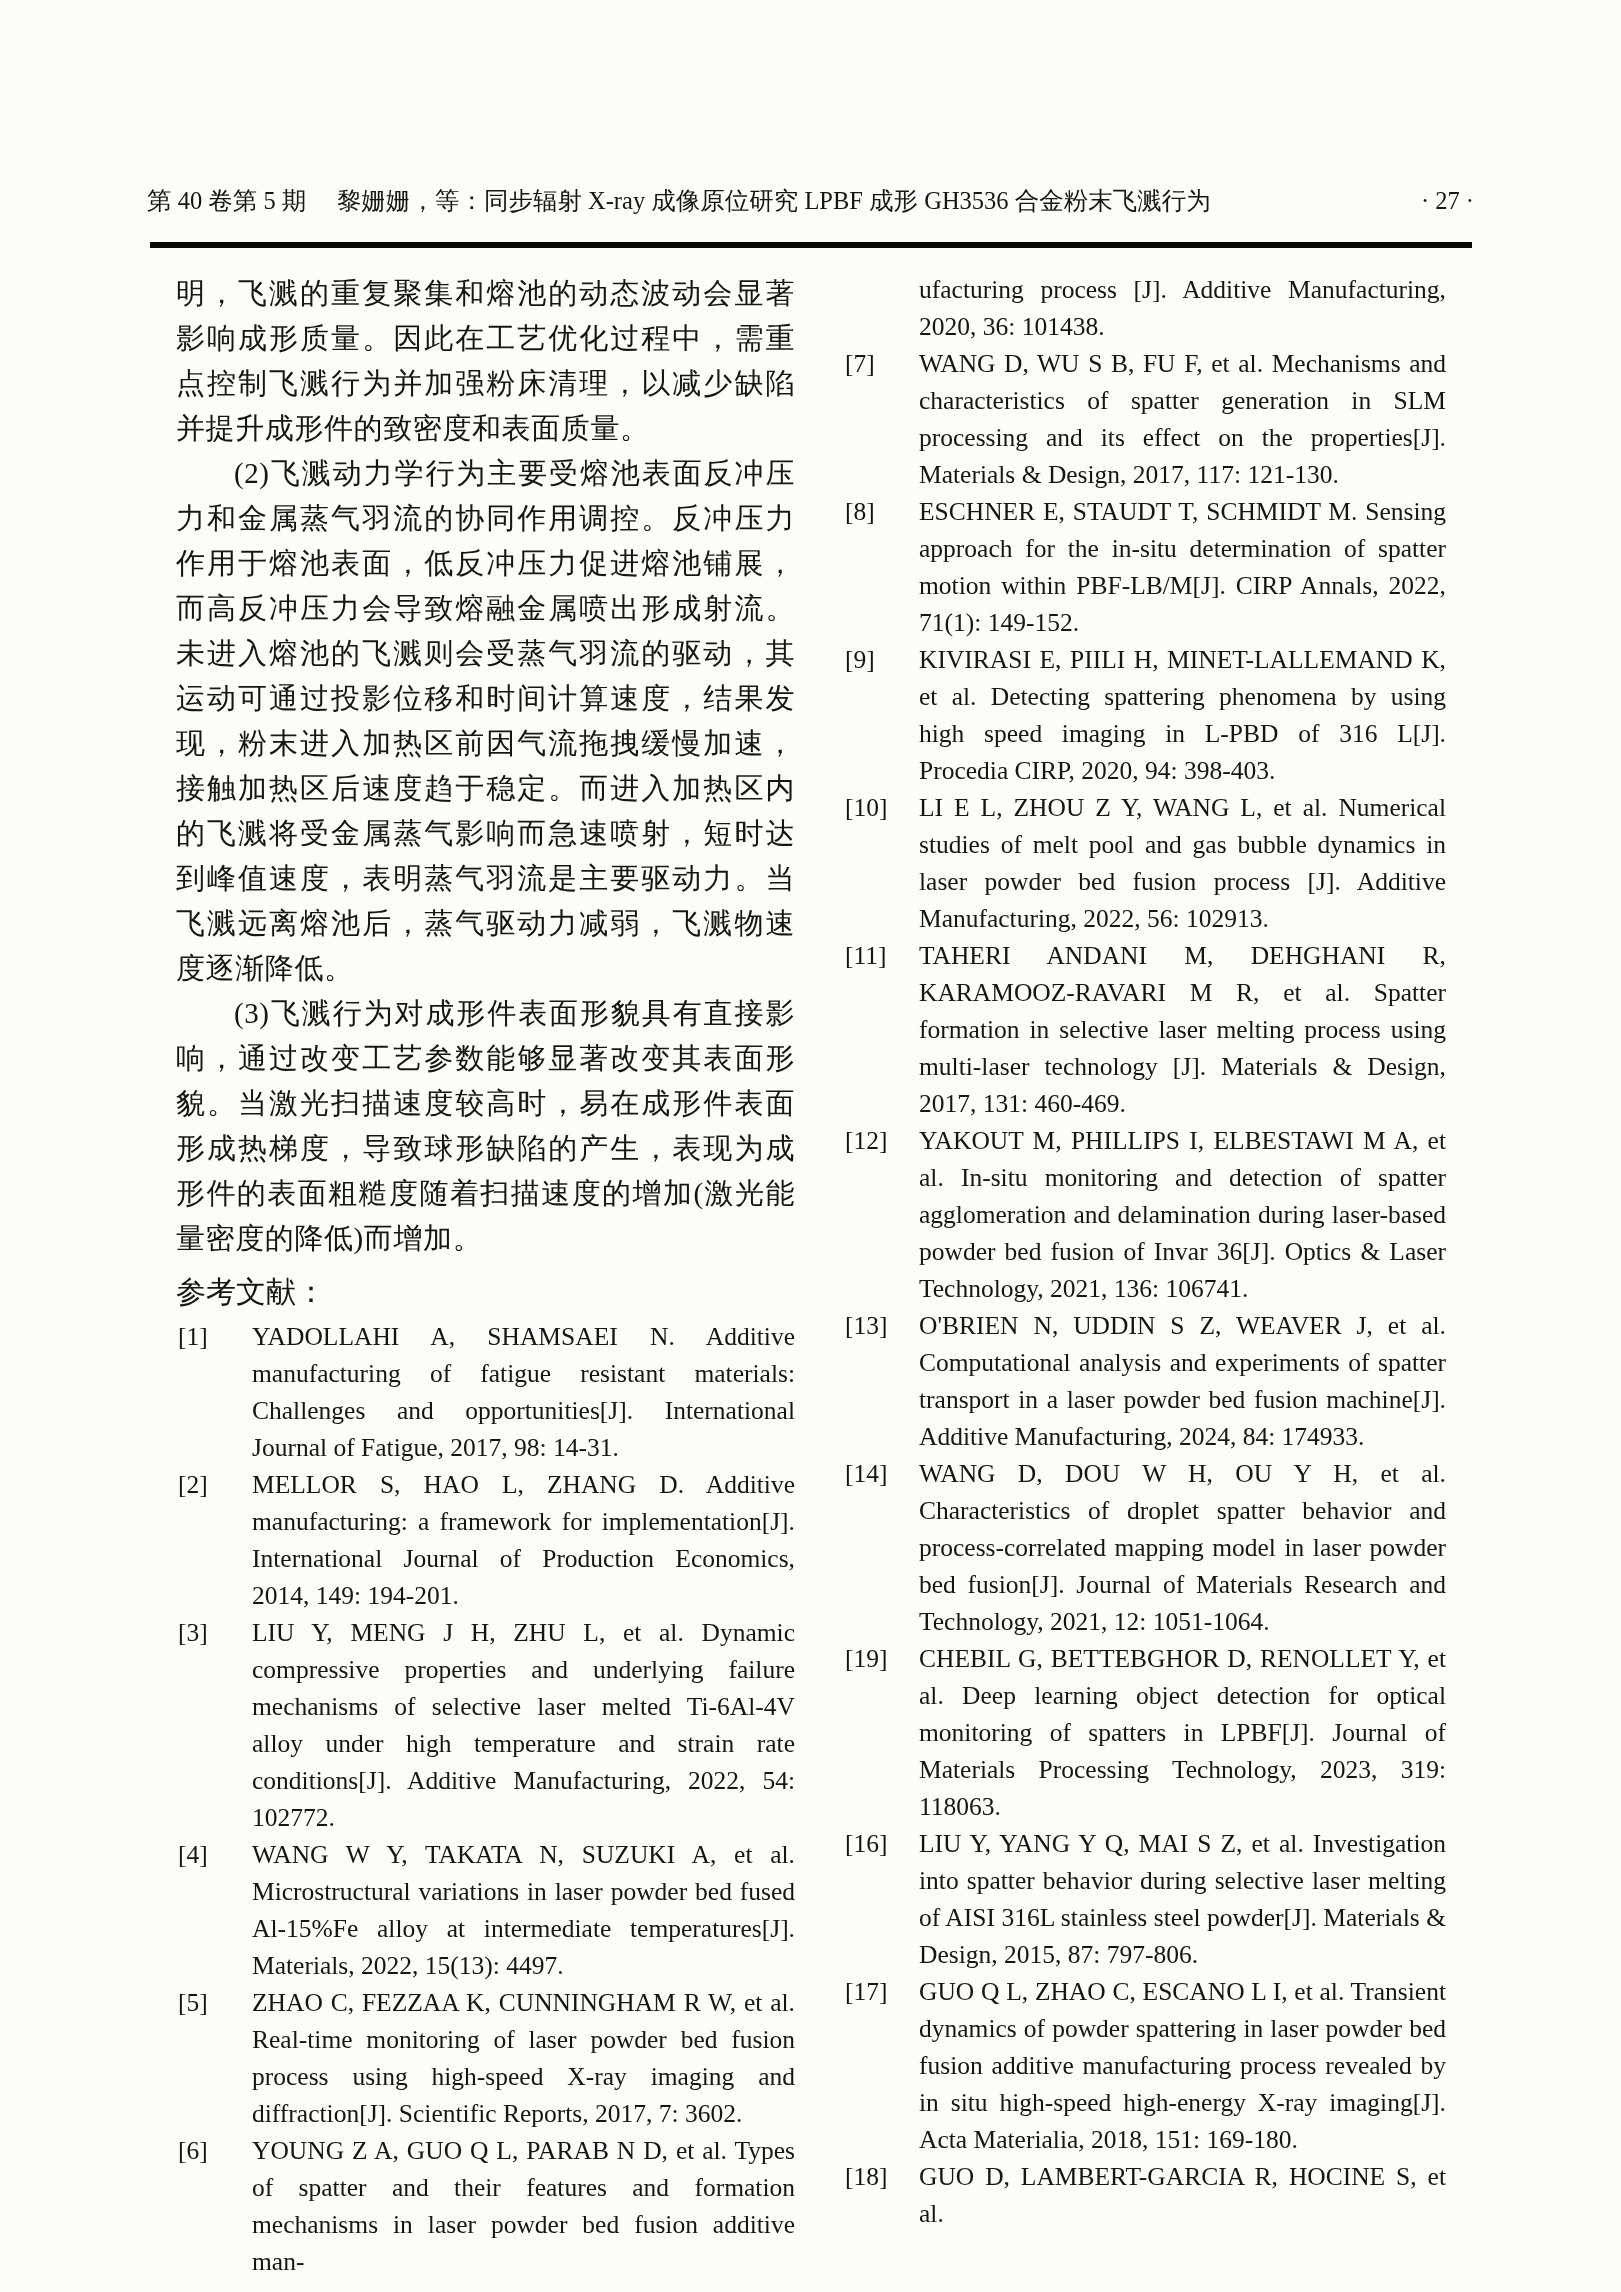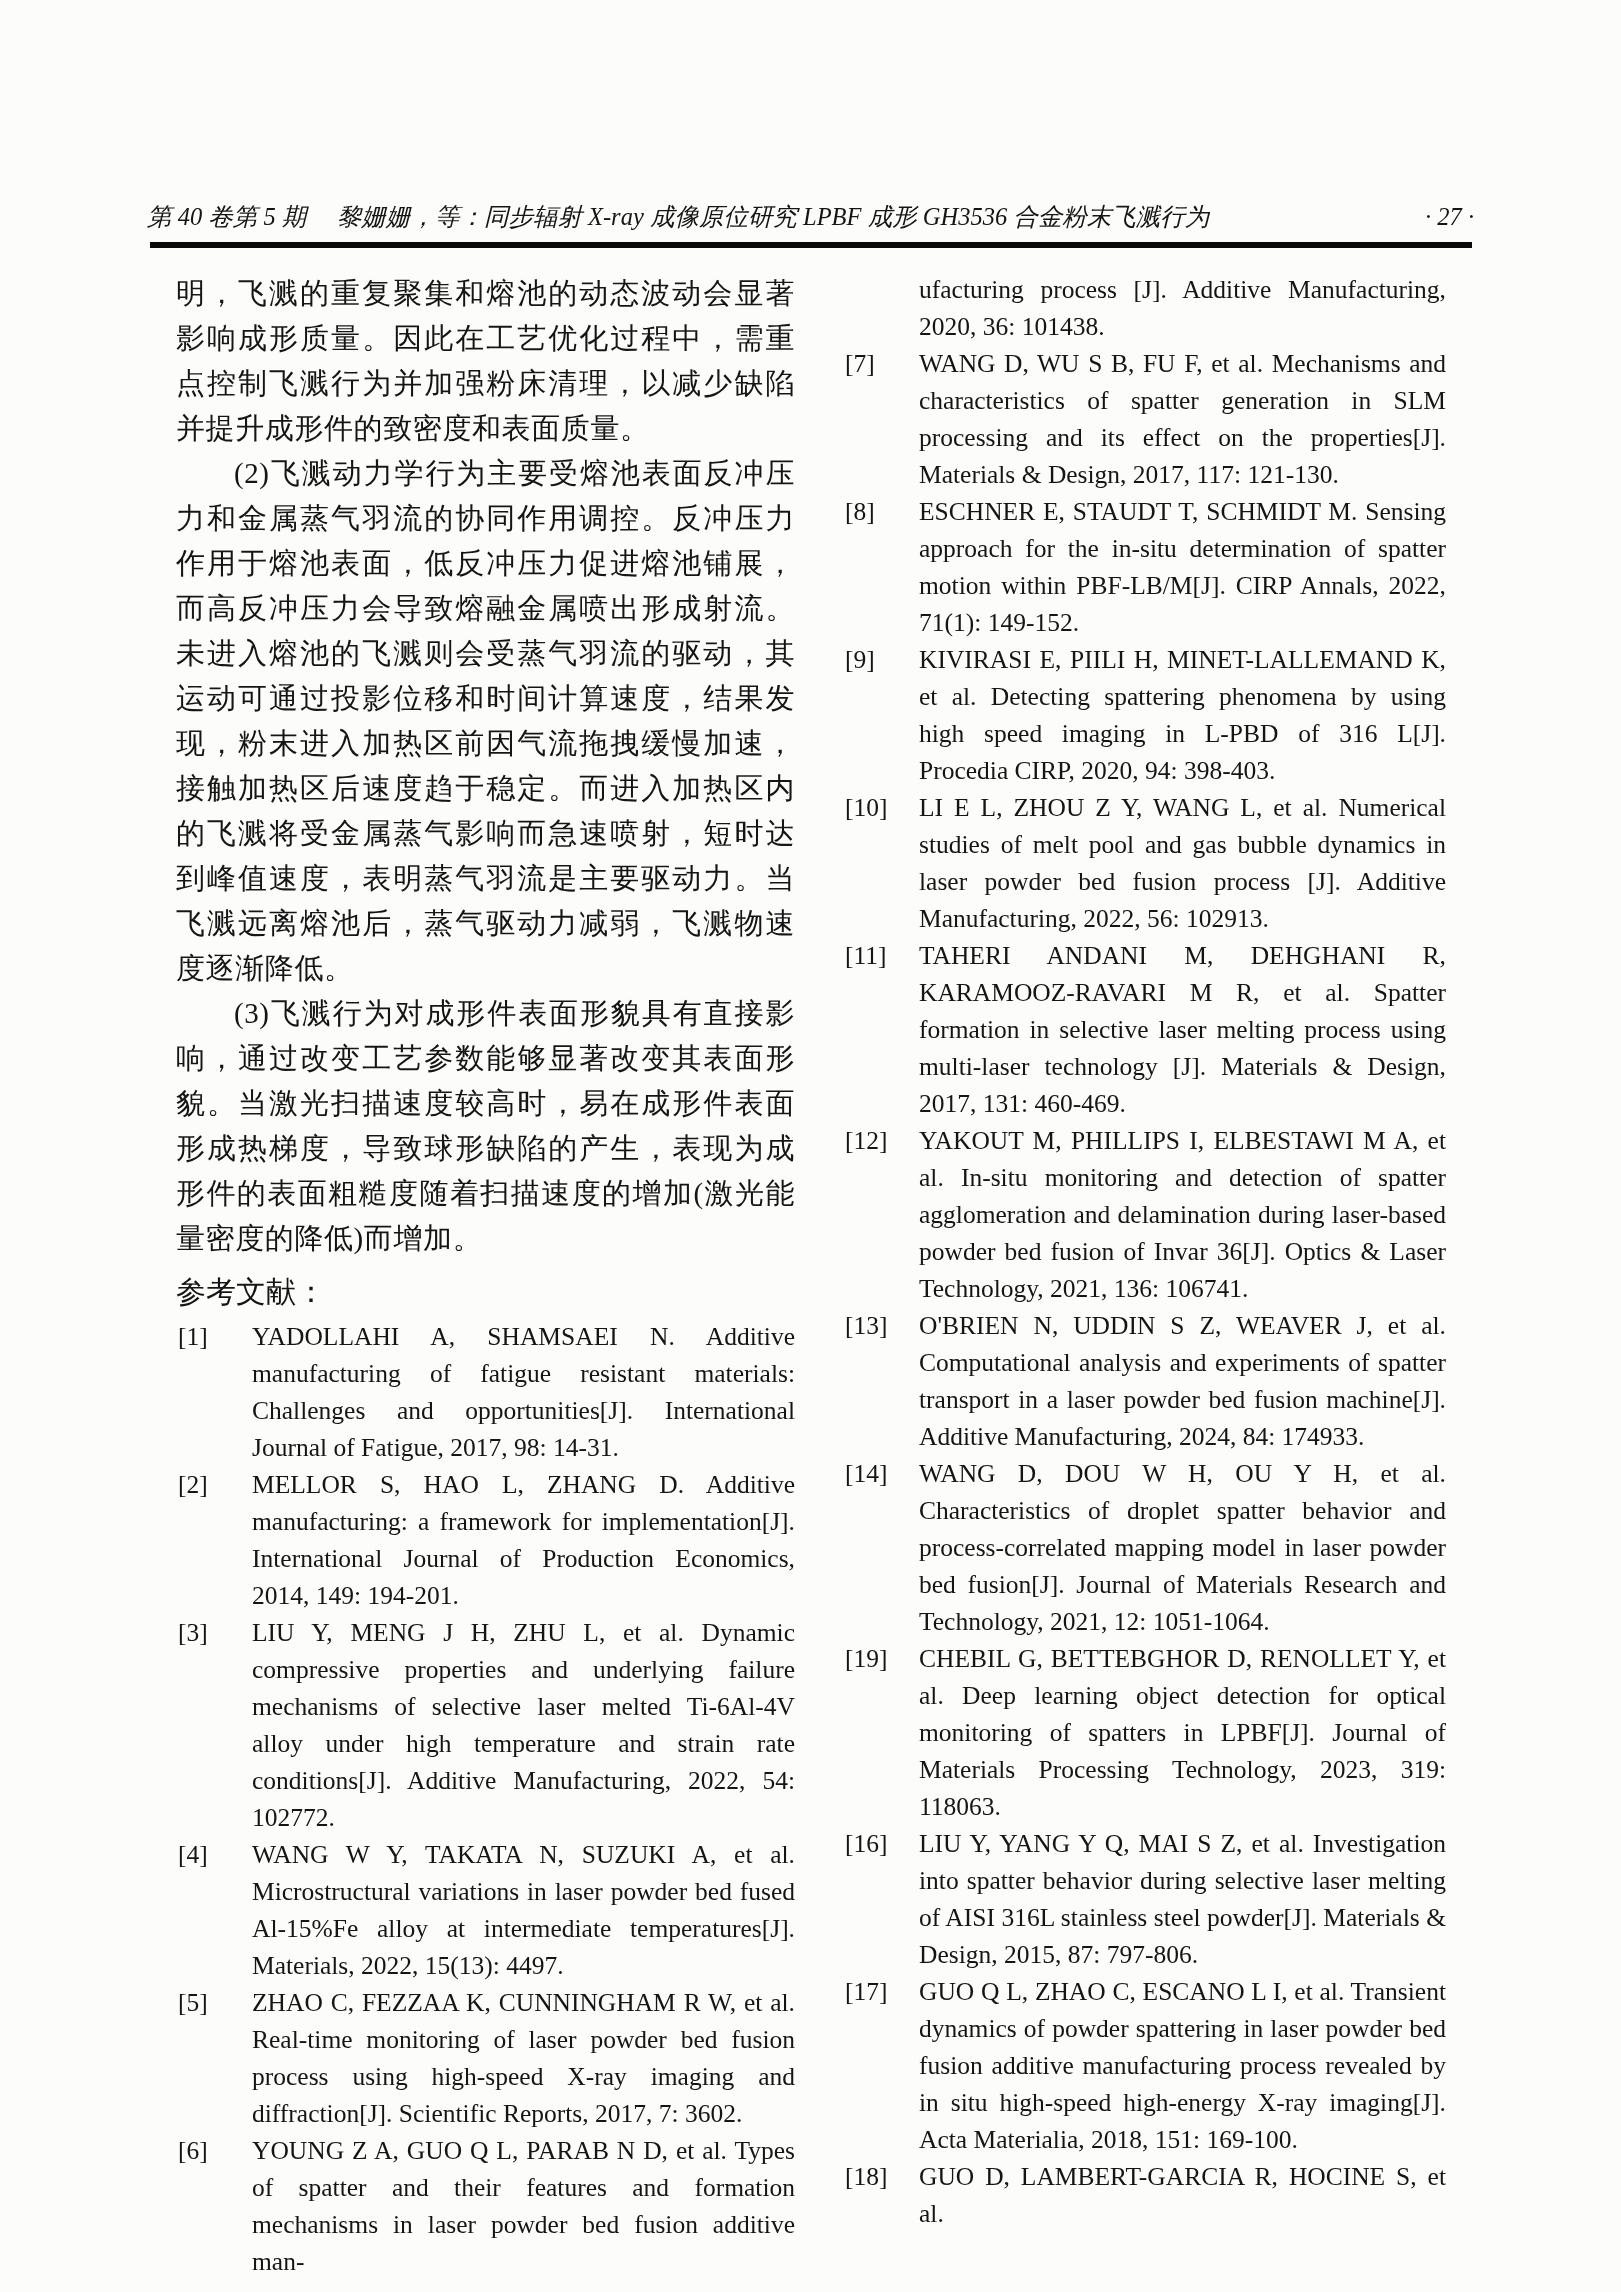--- a/index.html
+++ b/index.html
@@ -15,9 +15,9 @@
   }
   
   .running-head{
-    position:absolute;top:202px;left:147px;right:147px;
+    position:absolute;top:186px;left:147px;right:147px;
     display:flex;justify-content:space-between;align-items:baseline;
-    font-size:24.5px;line-height:29px;white-space:nowrap;font-style:italic;
+    font-size:24.5px;line-height:29px;white-space:nowrap;
   }
   .head-rule{
     position:absolute;top:242px;left:150px;right:149px;

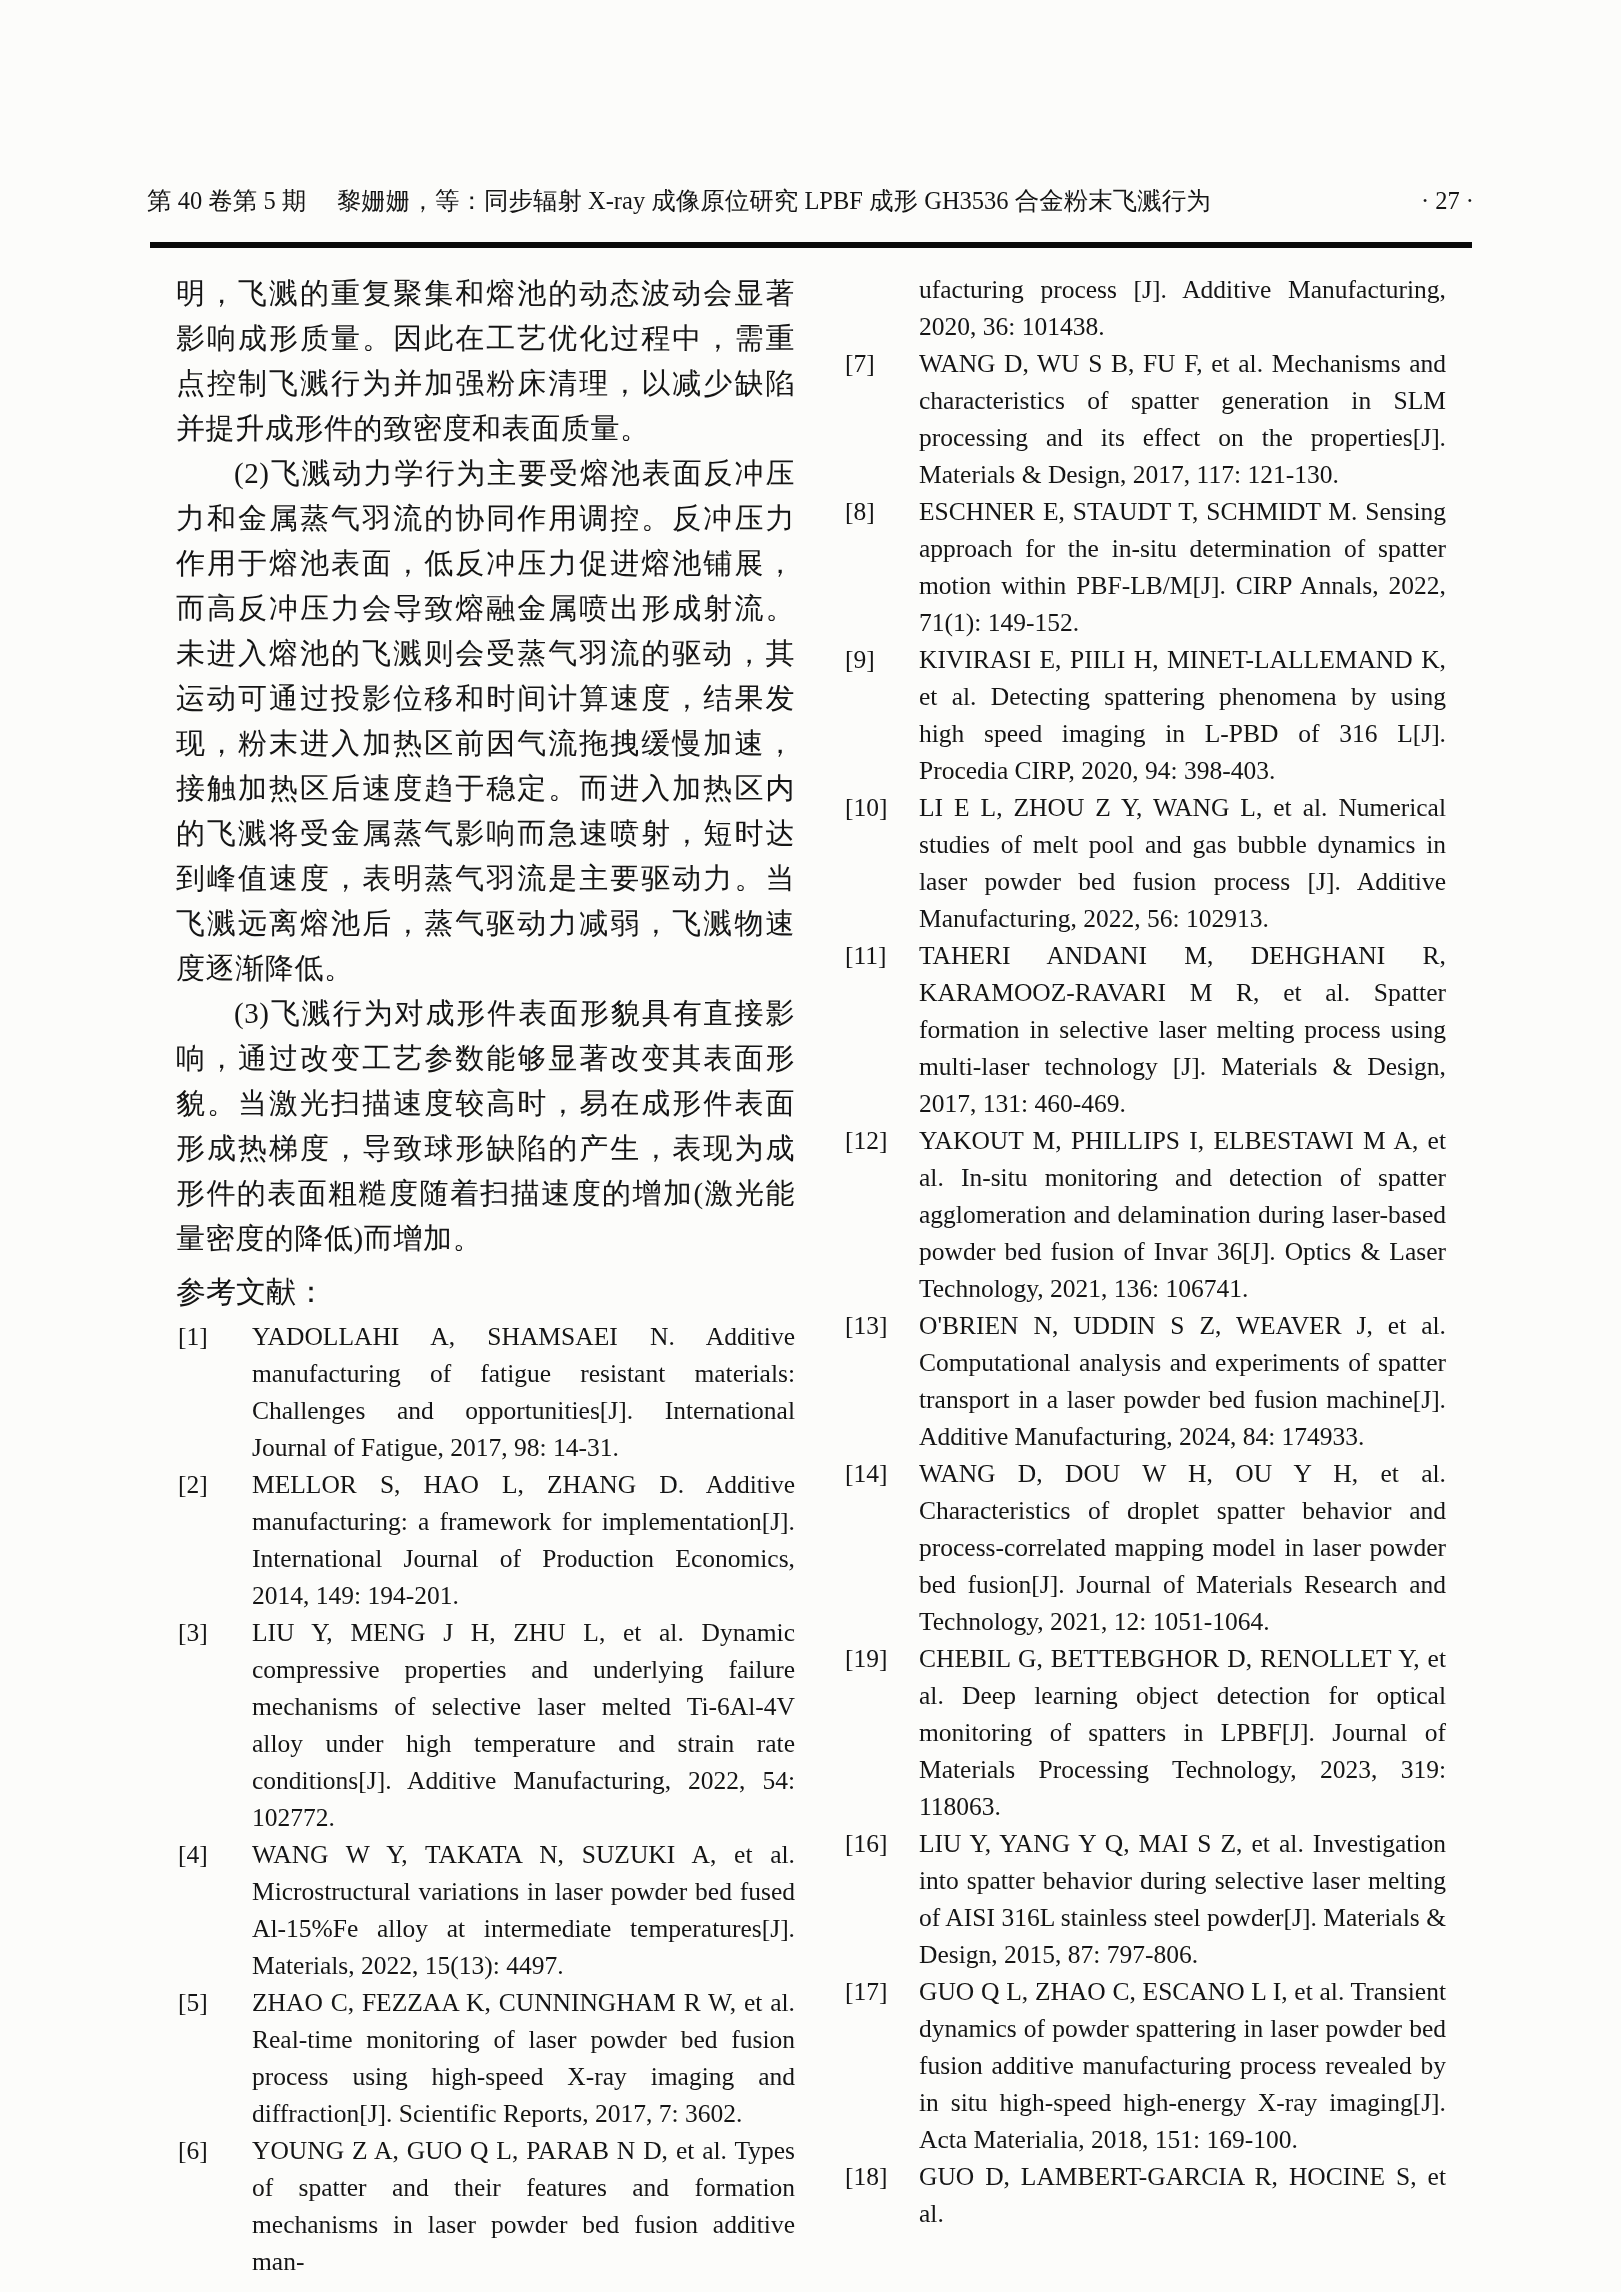--- a/index.html
+++ b/index.html
@@ -183,7 +183,7 @@
 
           <li class="ref-item">
             <span class="ref-label">[17]</span>
-            <span>GUO Q L, ZHAO C, ESCANO L I, et al. Transient dynamics of powder spattering in laser powder bed fusion additive manufacturing process revealed by in situ high-speed high-energy X-ray imaging[J]. Acta Materialia, 2018, 151: 169-100.</span>
+            <span>GUO Q L, ZHAO C, ESCANO L I, et al. Transient dynamics of powder spattering in laser powder bed fusion additive manufacturing process revealed by in situ high-speed high-energy X-ray imaging[J]. Acta Materialia, 2018, 151: 169-180.</span>
           </li>
 
           <li class="ref-item">

